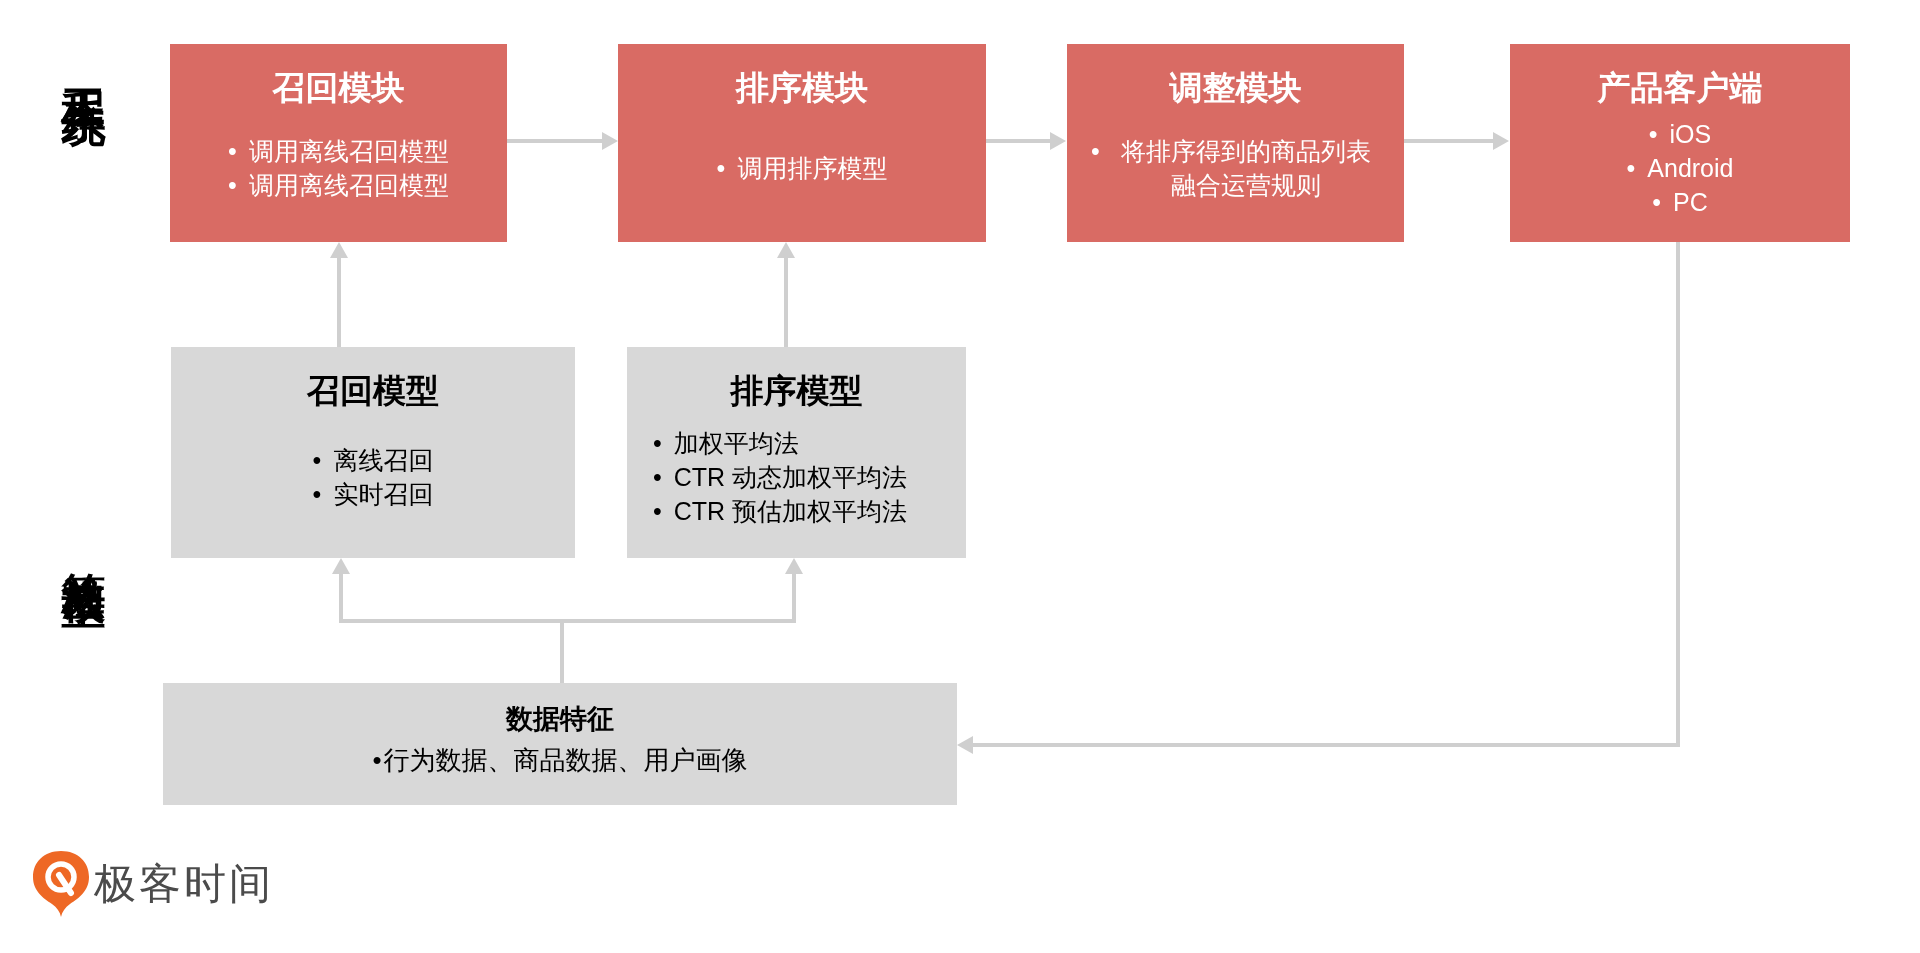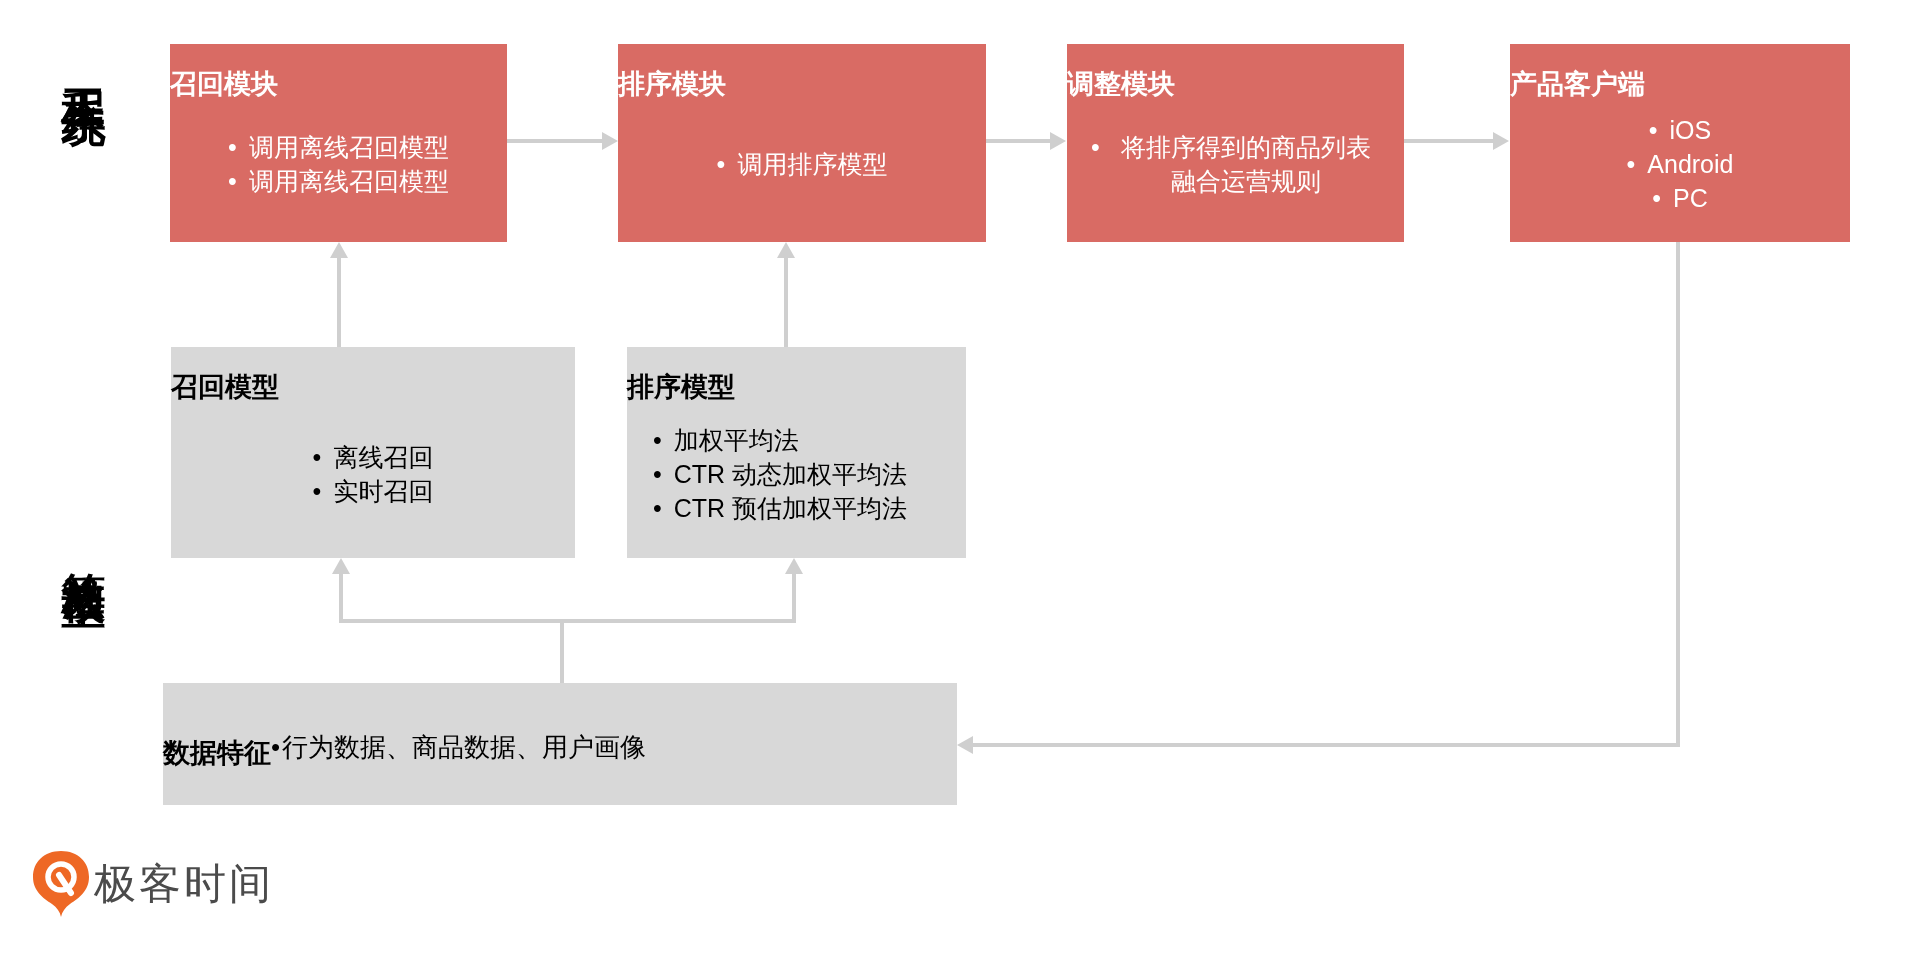--- a/index.html
+++ b/index.html
@@ -32,8 +32,9 @@
   
   .box{position:absolute;display:flex;flex-direction:column;}
   .box .box-title{
+    text-align:center;
     font-weight:bold;
-    font-size:27px;
+    font-size:33px;
     padding-top:24px;
     line-height:1.2;
   }

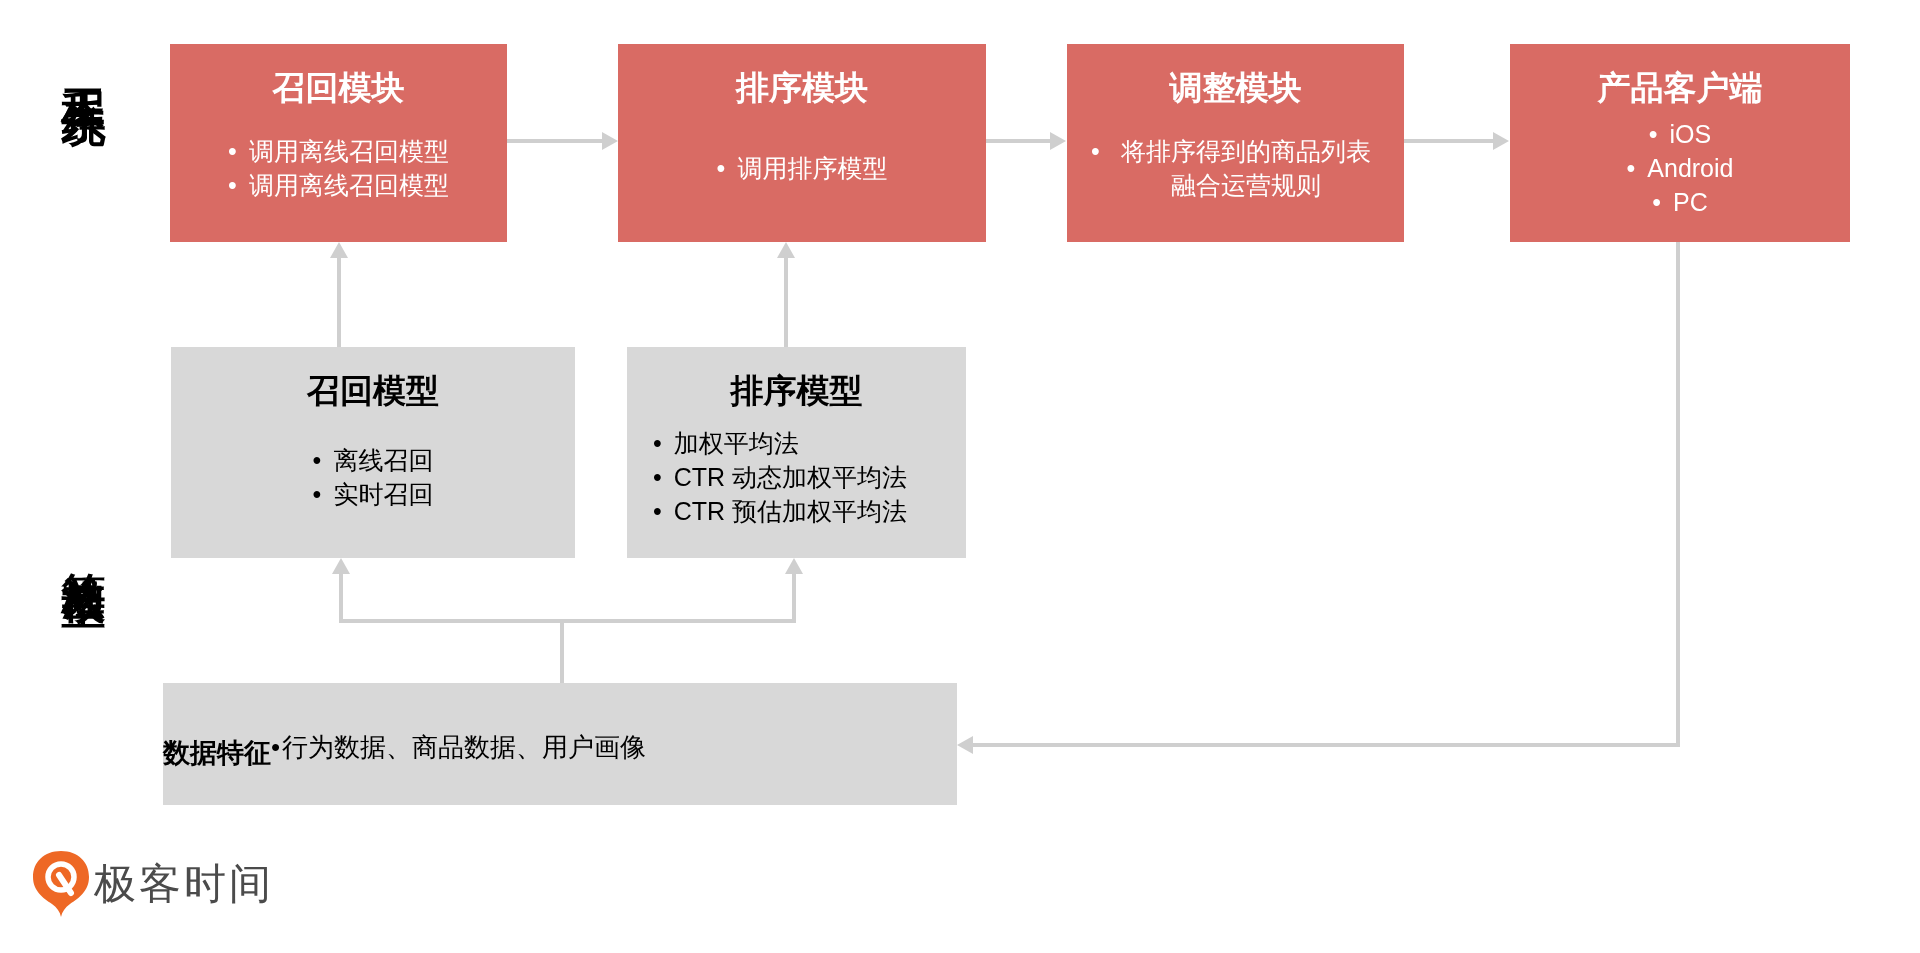--- a/index.html
+++ b/index.html
@@ -72,7 +72,7 @@
   .data-box{
     position:absolute;left:163px;top:683px;width:794px;height:122px;
     background:var(--model-gray);color:#000;
-    display:flex;flex-direction:row;align-items:center;
+    display:flex;flex-direction:column;align-items:center;
   }
   .data-box .box-title{padding-top:18px;font-size:27px;font-weight:bold;}
   .data-box .items{

